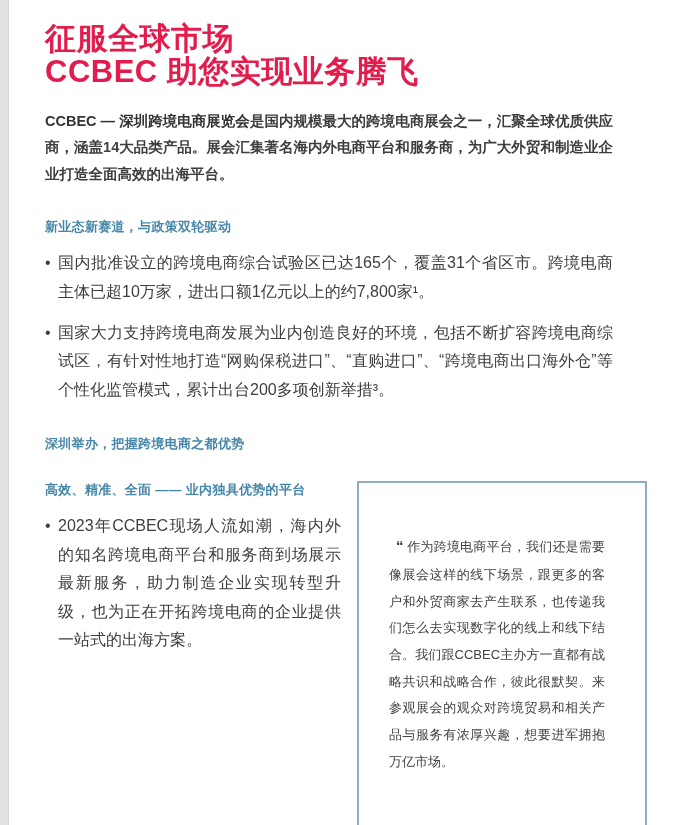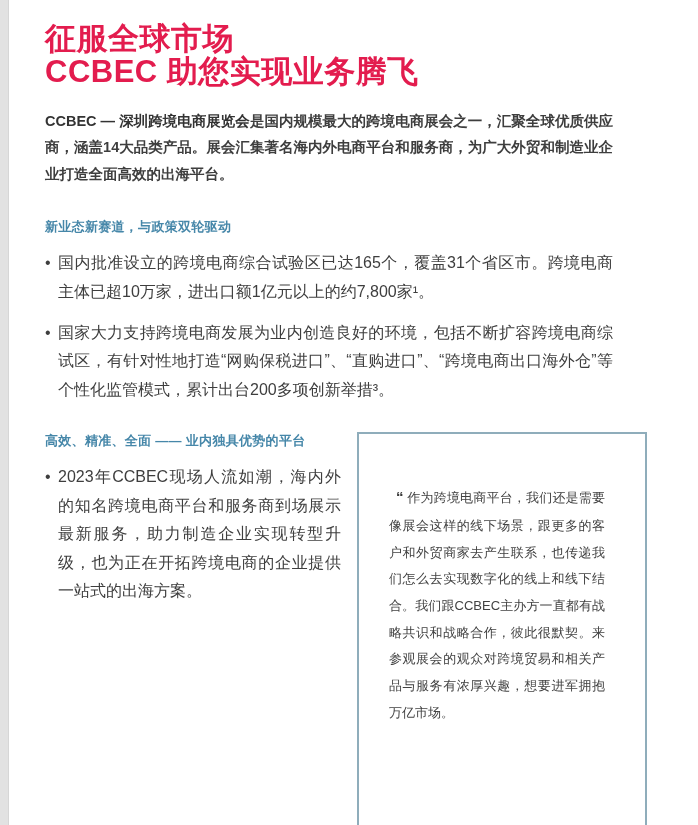--- a/index.html
+++ b/index.html
@@ -56,6 +56,7 @@
     <li>国家大力支持跨境电商发展为业内创造良好的环境，包括不断扩容跨境电商综试区，有针对性地打造“网购保税进口”、“直购进口”、“跨境电商出口海外仓”等个性化监管模式，累计出台200多项创新举措³。</li>
   </ul>
 
+  <h2 class="section-heading">深圳举办，把握跨境电商之都优势</h2>
 
   <div class="columns">
 

